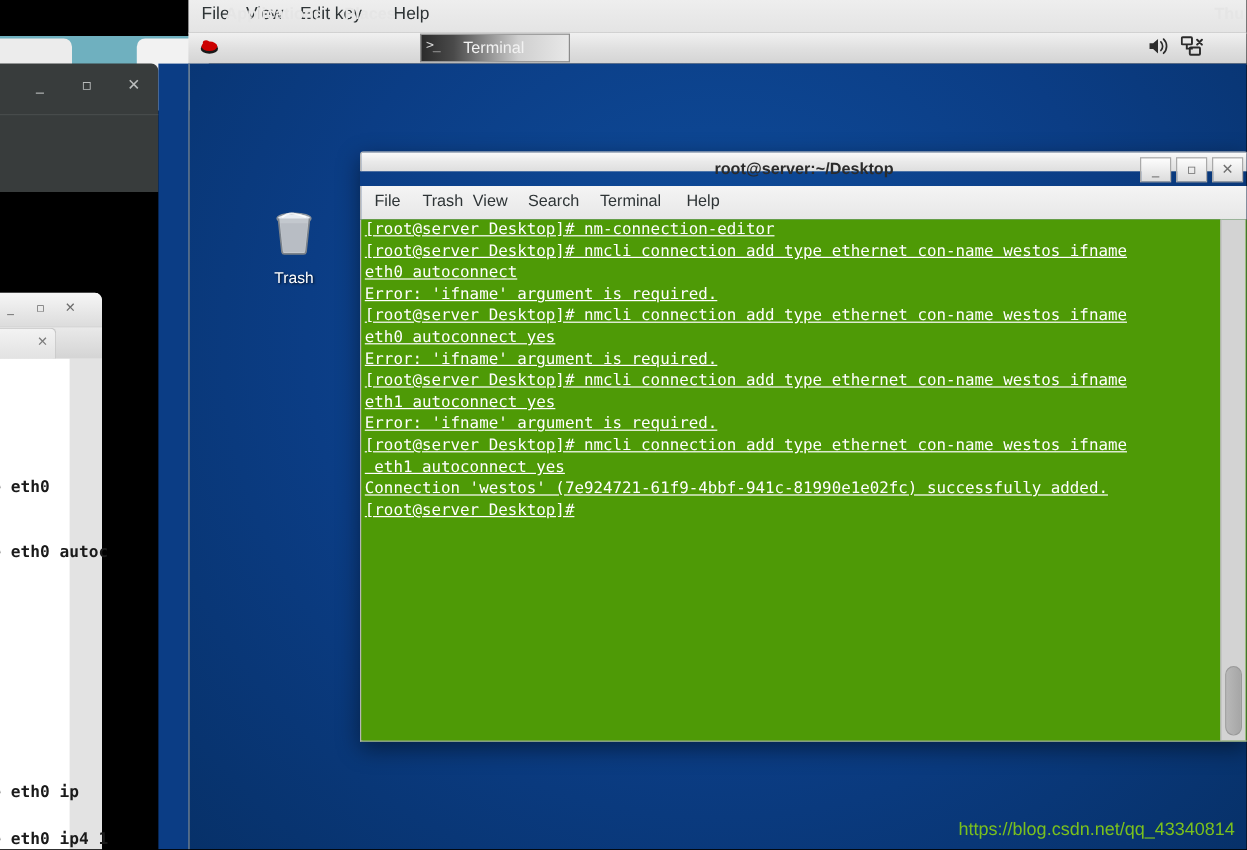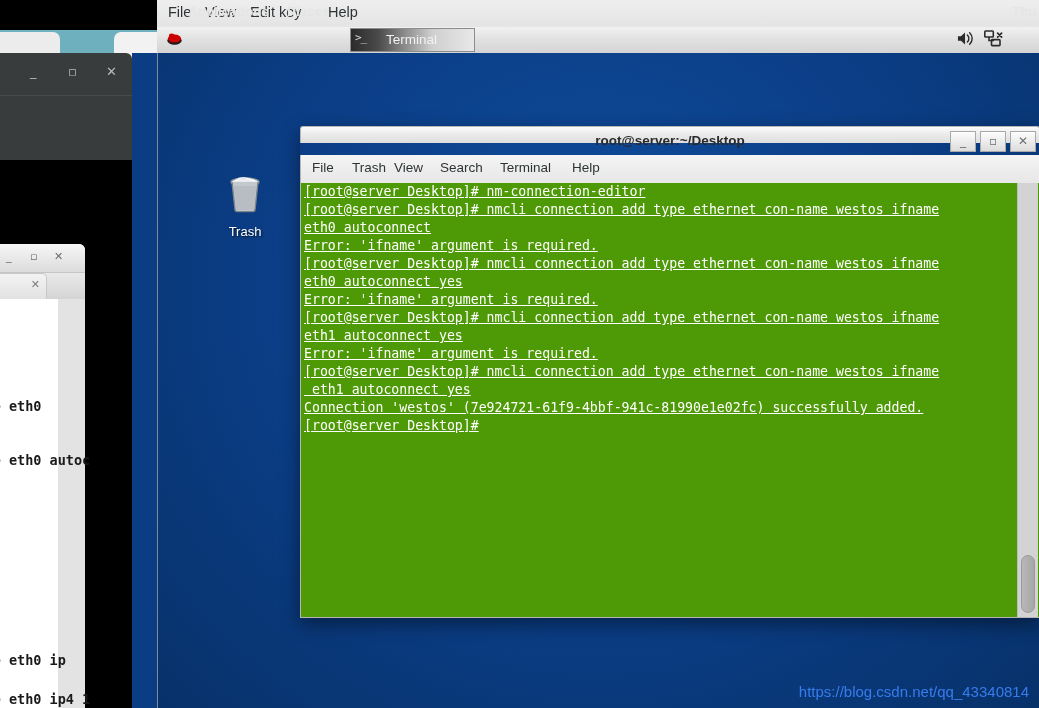--- a/index.html
+++ b/index.html
@@ -357,7 +357,7 @@
   .watermark {
     position: absolute;
     right: 10px; bottom: 8px;
-    color: #3b82f6;
+    color: #84cc16;
     font-size: 15px;
     font-family: "Liberation Sans", sans-serif;
     opacity: 0.92;

